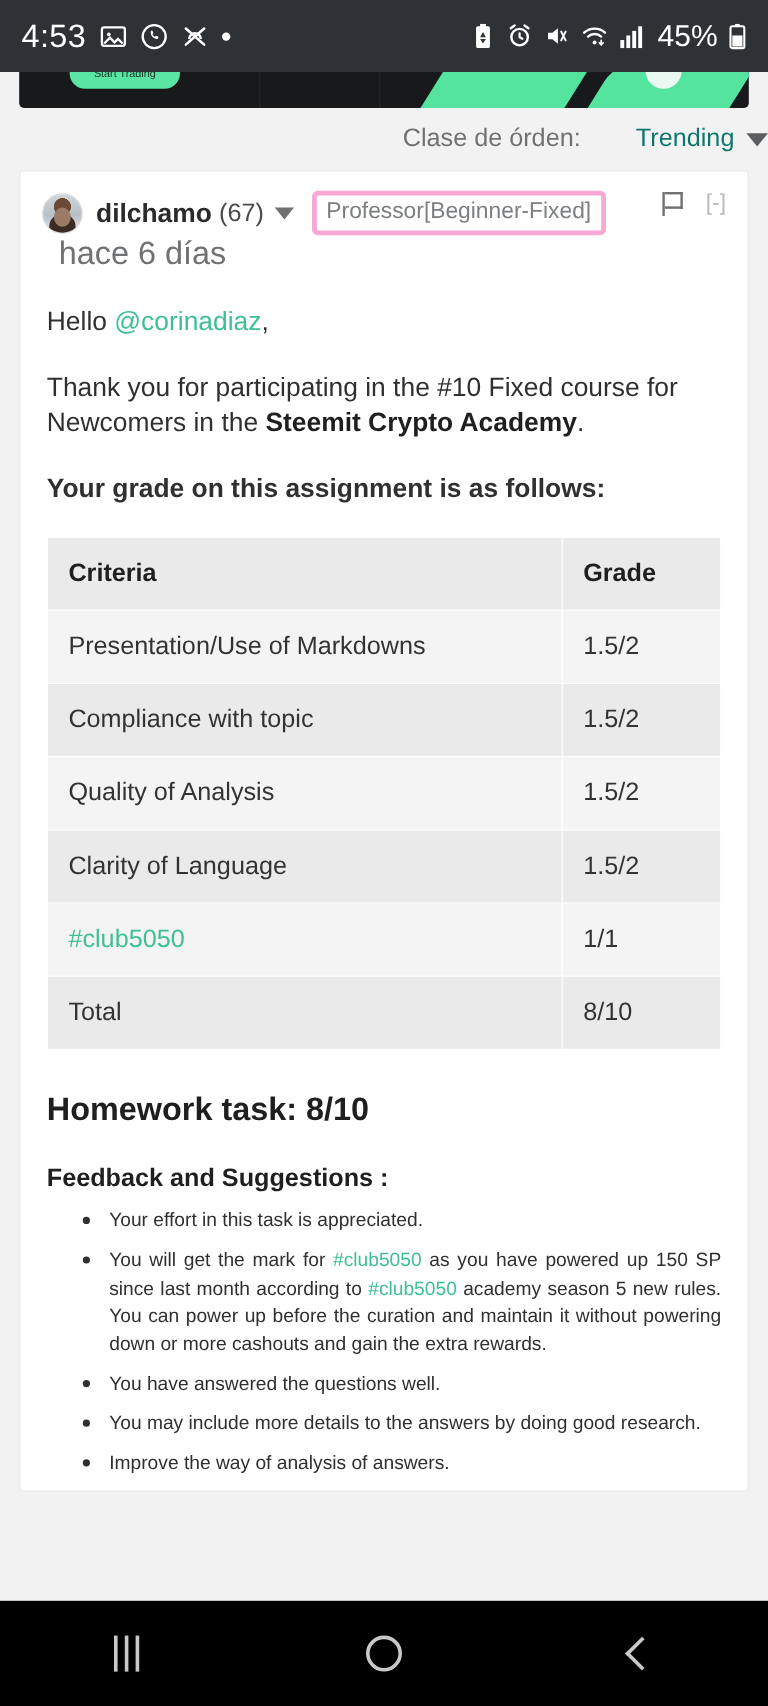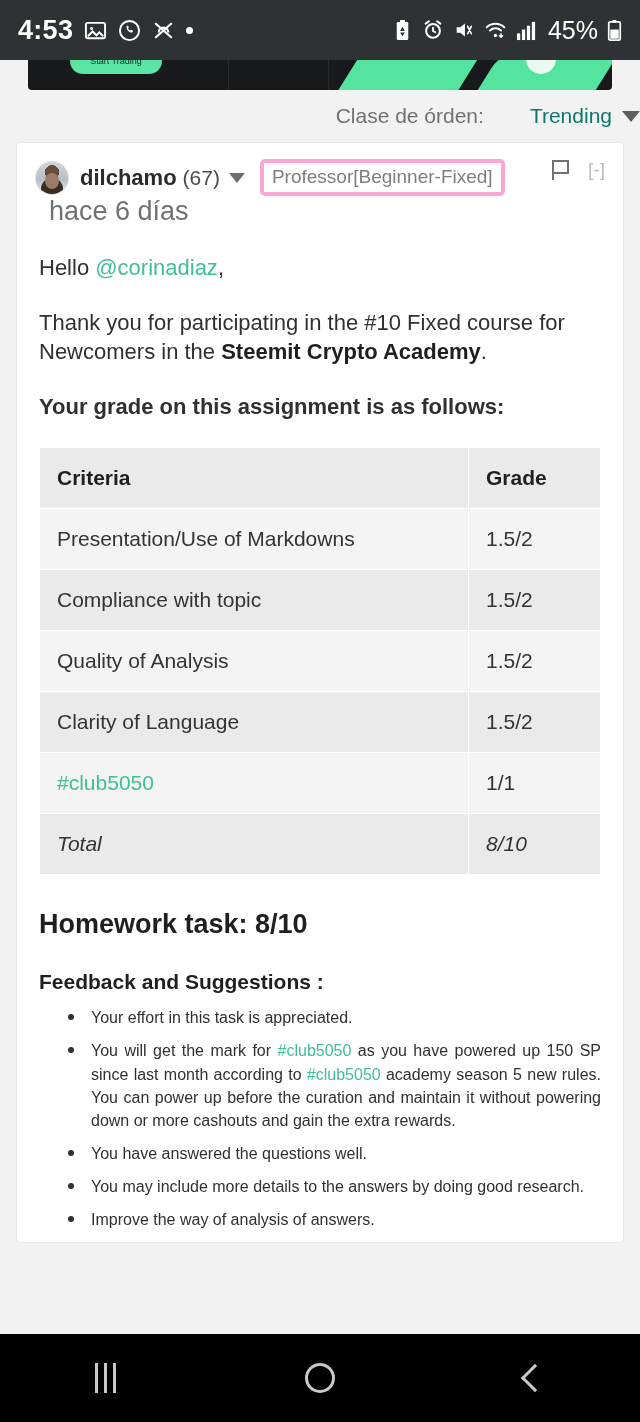--- a/index.html
+++ b/index.html
@@ -18,7 +18,7 @@
     padding: 0 18px;
   }
   .sb-left { display: flex; align-items: center; gap: 11px; }
-  .sb-time { font-size: 27px; font-weight: 700; letter-spacing: .3px; }
+  .sb-time { font-size: 27px; font-weight: 400; letter-spacing: .3px; }
   .sb-right { display: flex; align-items: center; gap: 9px; }
   .sb-batt-text { font-size: 25px; font-weight: 500; margin-left: 2px; }
   .ico { display: inline-block; line-height: 0; }

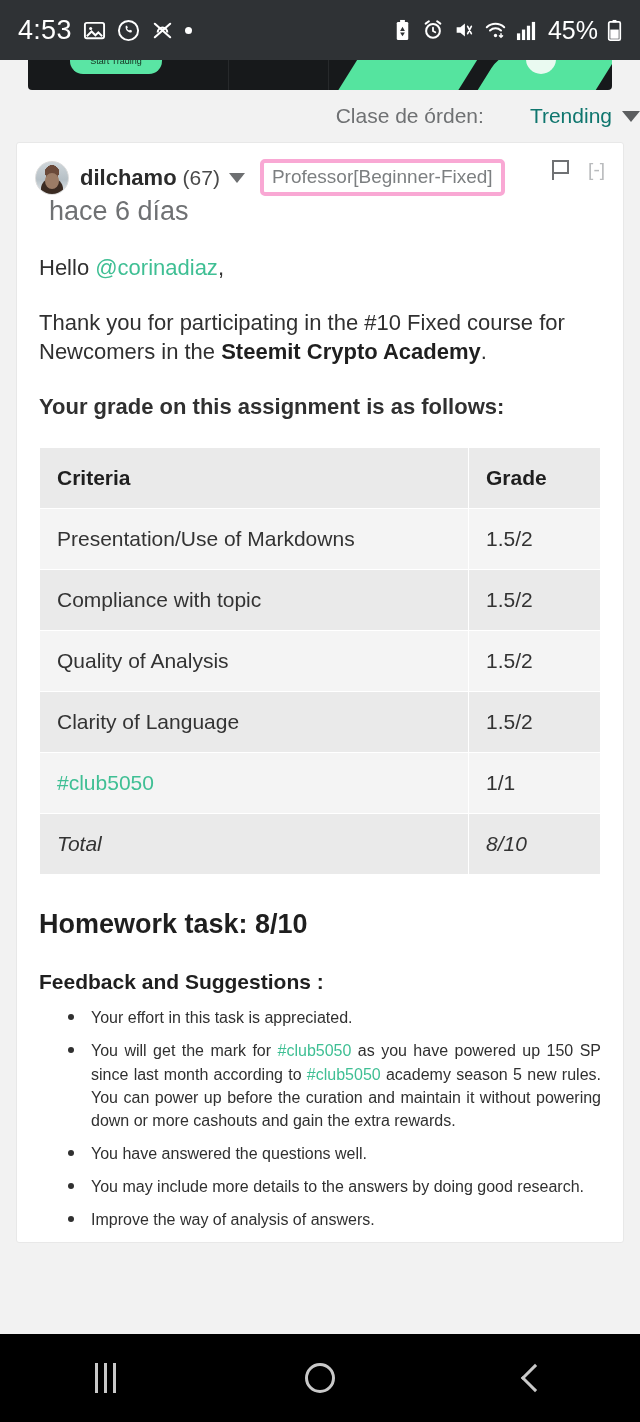--- a/index.html
+++ b/index.html
@@ -26,7 +26,7 @@
 
   
   .banner {
-    position: relative; margin: 0 28px; height: 30px;
+    position: relative; margin: 0 16px; height: 30px;
     background: #17191b; overflow: hidden;
     border-radius: 0 0 4px 4px;
     text-decoration: underline;

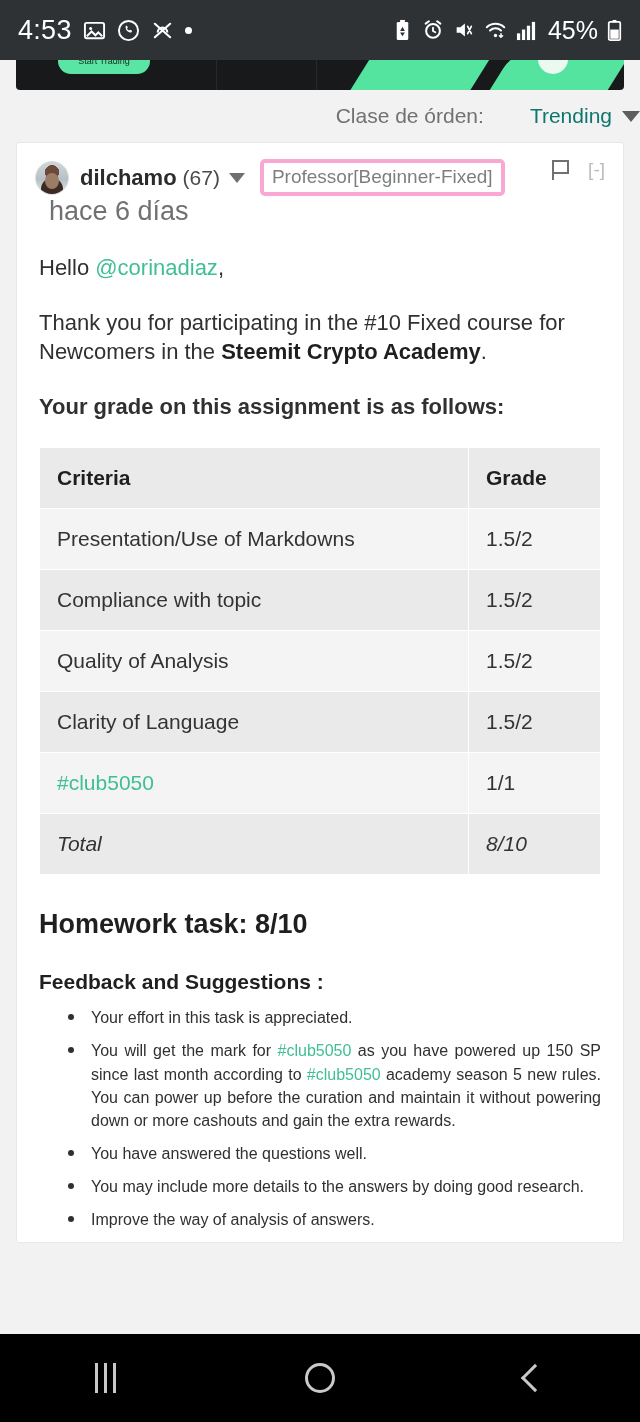--- a/index.html
+++ b/index.html
@@ -115,7 +115,7 @@
   table.grades tbody tr:nth-child(odd) td  { background: #f4f4f4; }
   table.grades tbody tr:nth-child(even) td { background: #eaeaea; }
   table.grades td.gcol { width: 132px; }
-  tr.total-row td { font-style: italic; font-weight: 500; }
+  tr.total-row td { font-weight: 500; }
 
   
   .hw { font-size: 27px; font-weight: 700; color: #1f1f1f; margin-top: 34px; }

